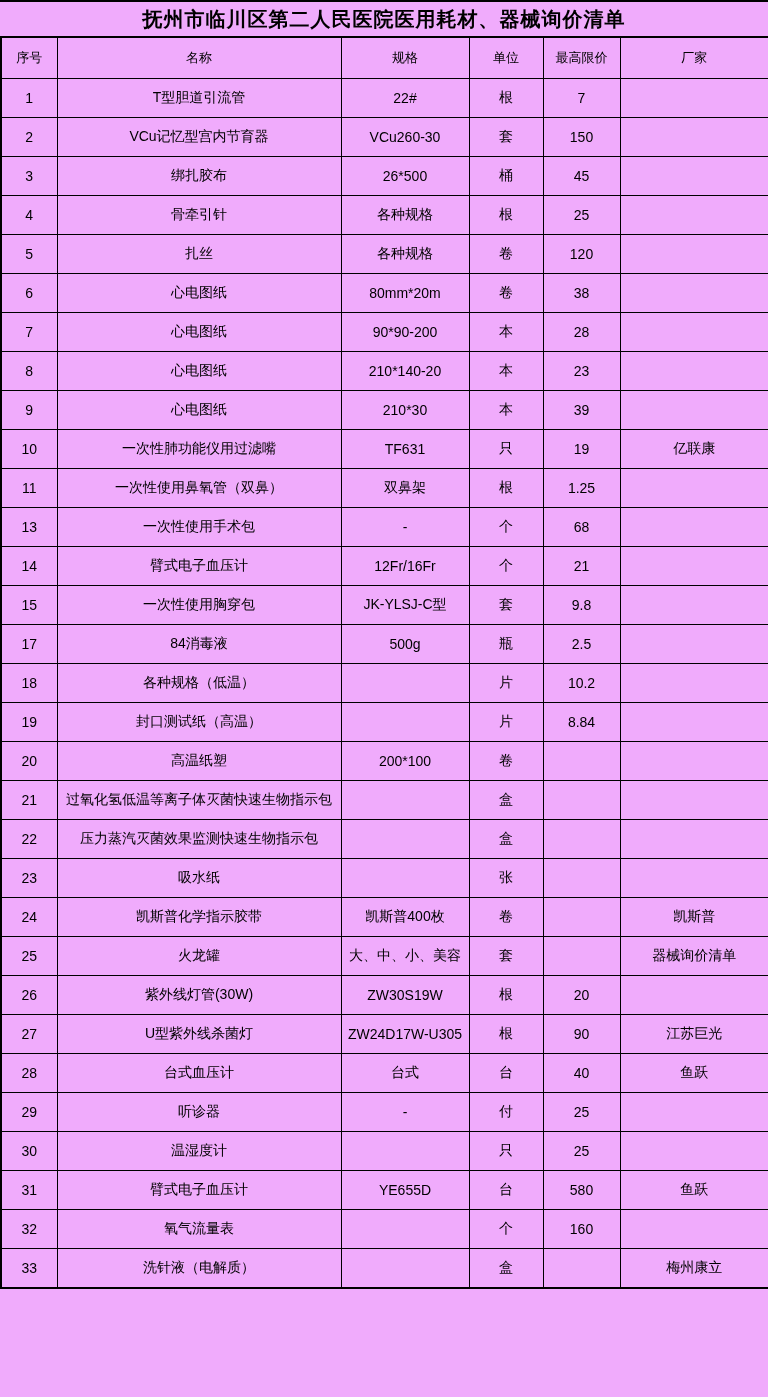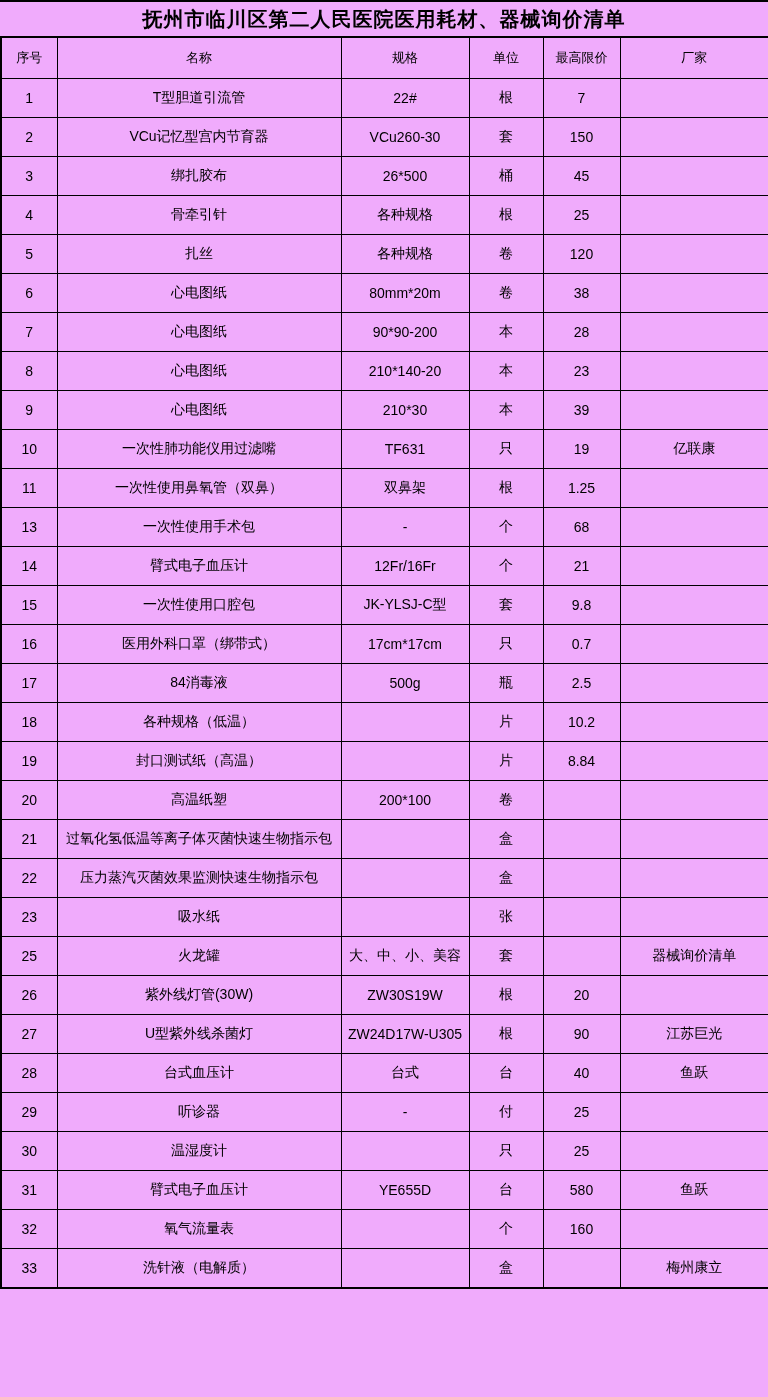--- a/index.html
+++ b/index.html
@@ -189,7 +189,7 @@
         </tr>
         <tr>
           <td>15</td>
-          <td>一次性使用口腔包</td>
+          <td>一次性使用胸穿包</td>
           <td>JK-YLSJ-C型</td>
           <td>套</td>
           <td>9.8</td>

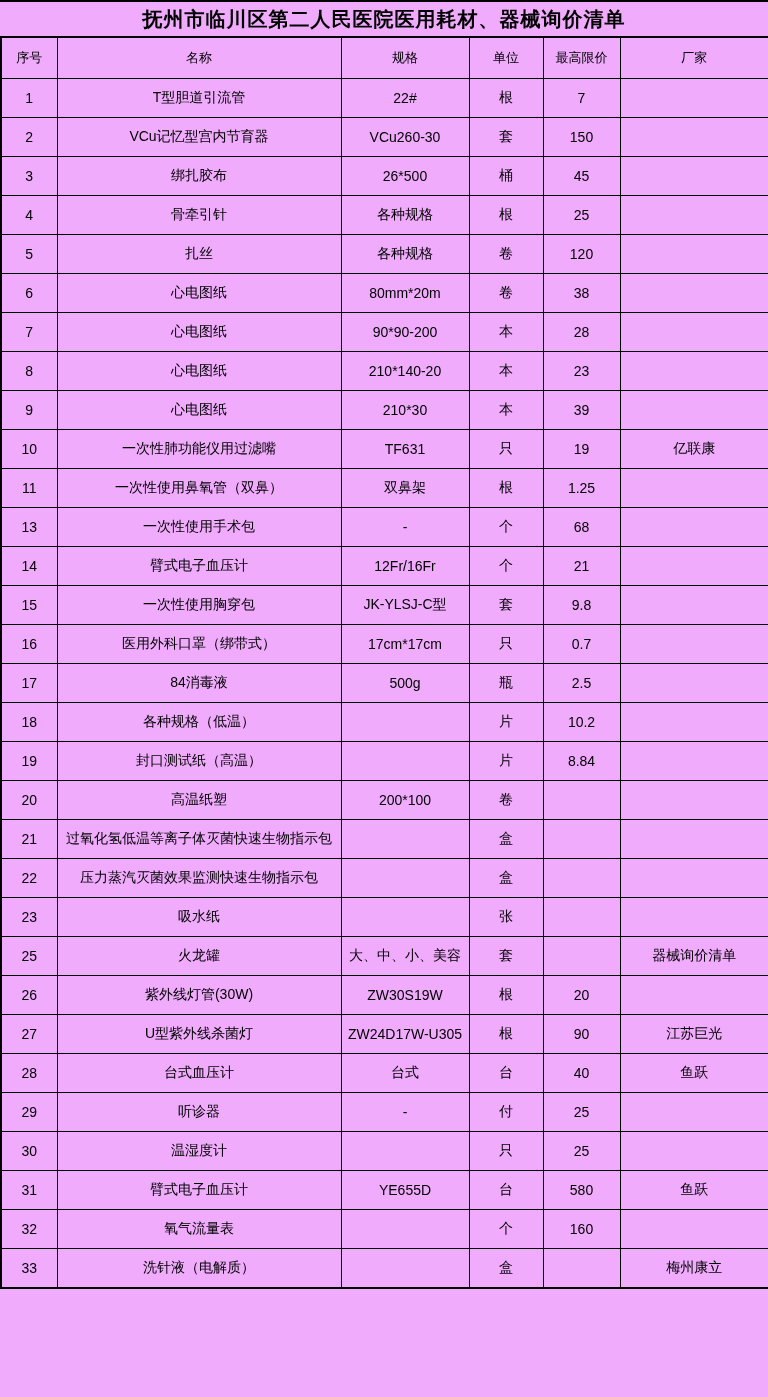--- a/index.html
+++ b/index.html
@@ -196,14 +196,6 @@
           <td></td>
         </tr>
         <tr>
-          <td>16</td>
-          <td>医用外科口罩（绑带式）</td>
-          <td>17cm*17cm</td>
-          <td>只</td>
-          <td>0.7</td>
-          <td></td>
-        </tr>
-        <tr>
           <td>17</td>
           <td>84消毒液</td>
           <td>500g</td>

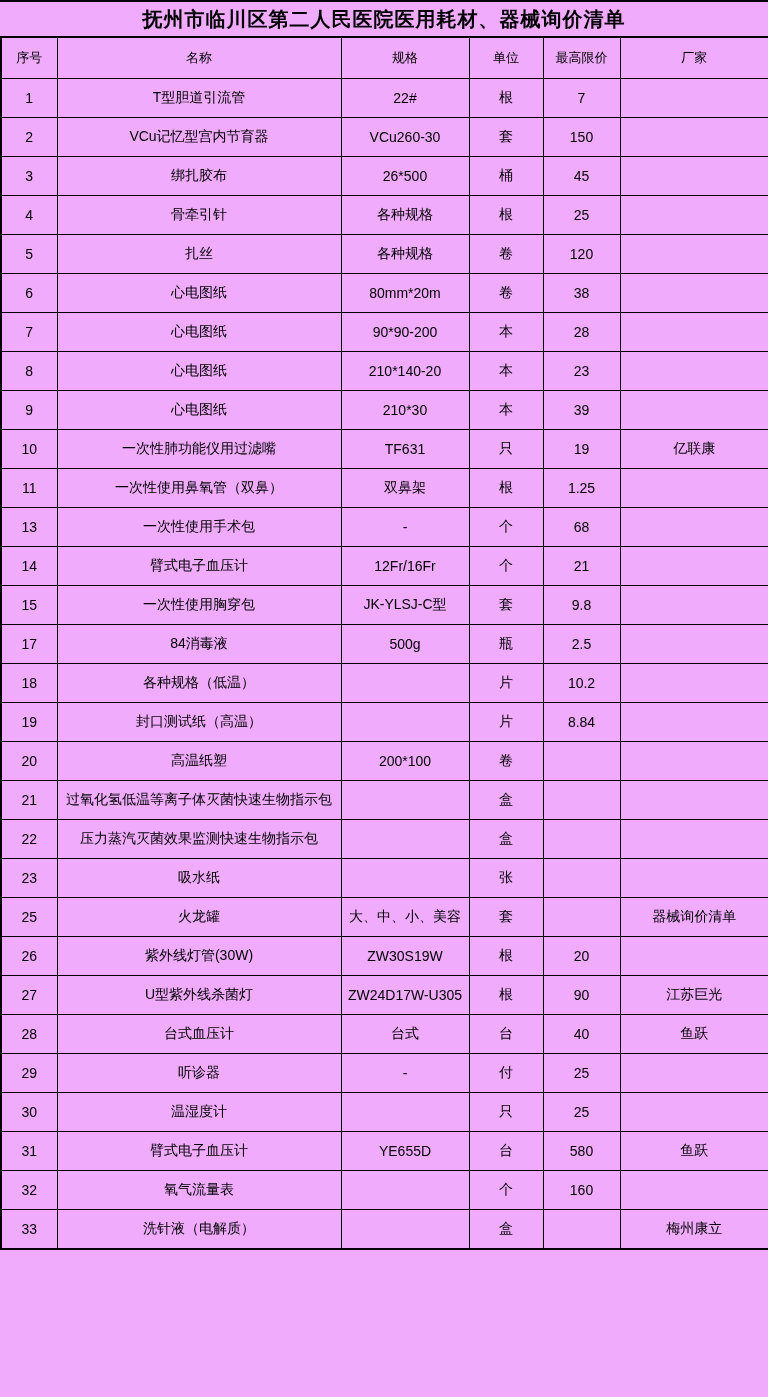--- a/index.html
+++ b/index.html
@@ -252,6 +252,14 @@
           <td></td>
         </tr>
         <tr>
+          <td>24</td>
+          <td>凯斯普化学指示胶带</td>
+          <td>凯斯普400枚</td>
+          <td>卷</td>
+          <td></td>
+          <td>凯斯普</td>
+        </tr>
+        <tr>
           <td>25</td>
           <td>火龙罐</td>
           <td>大、中、小、美容</td>

